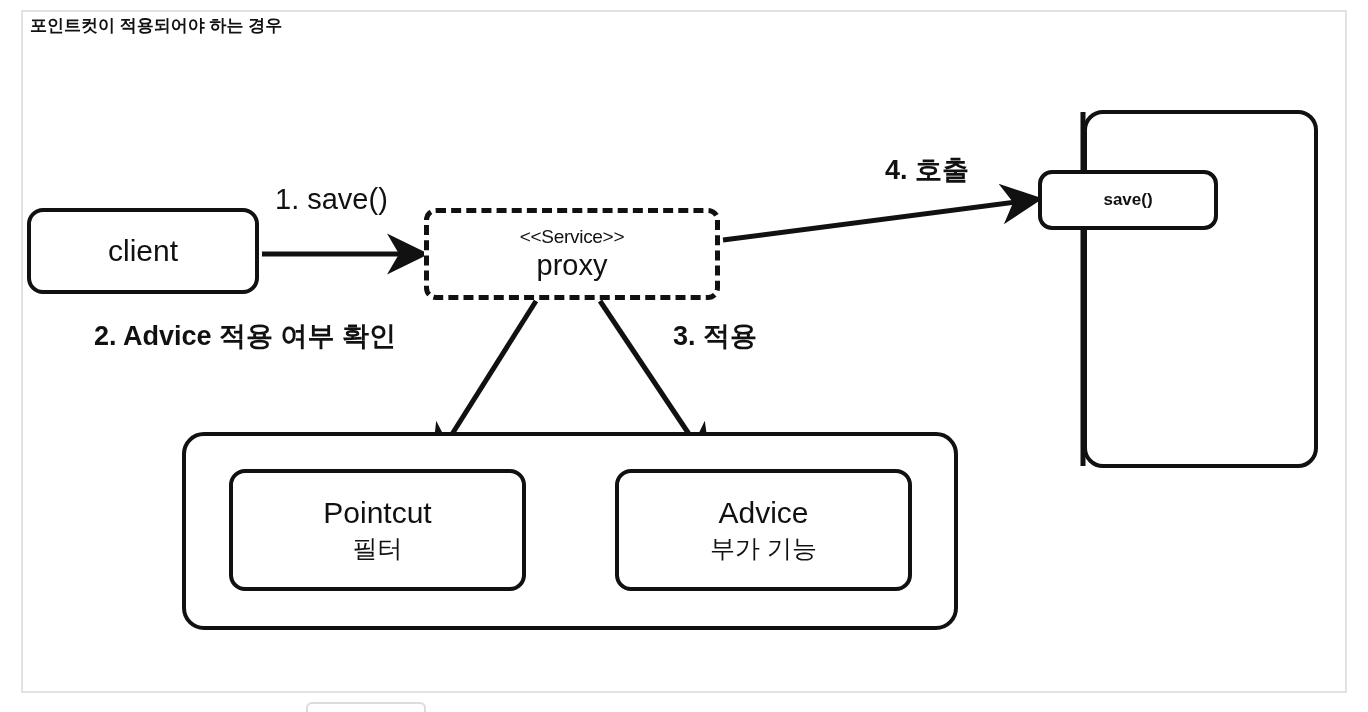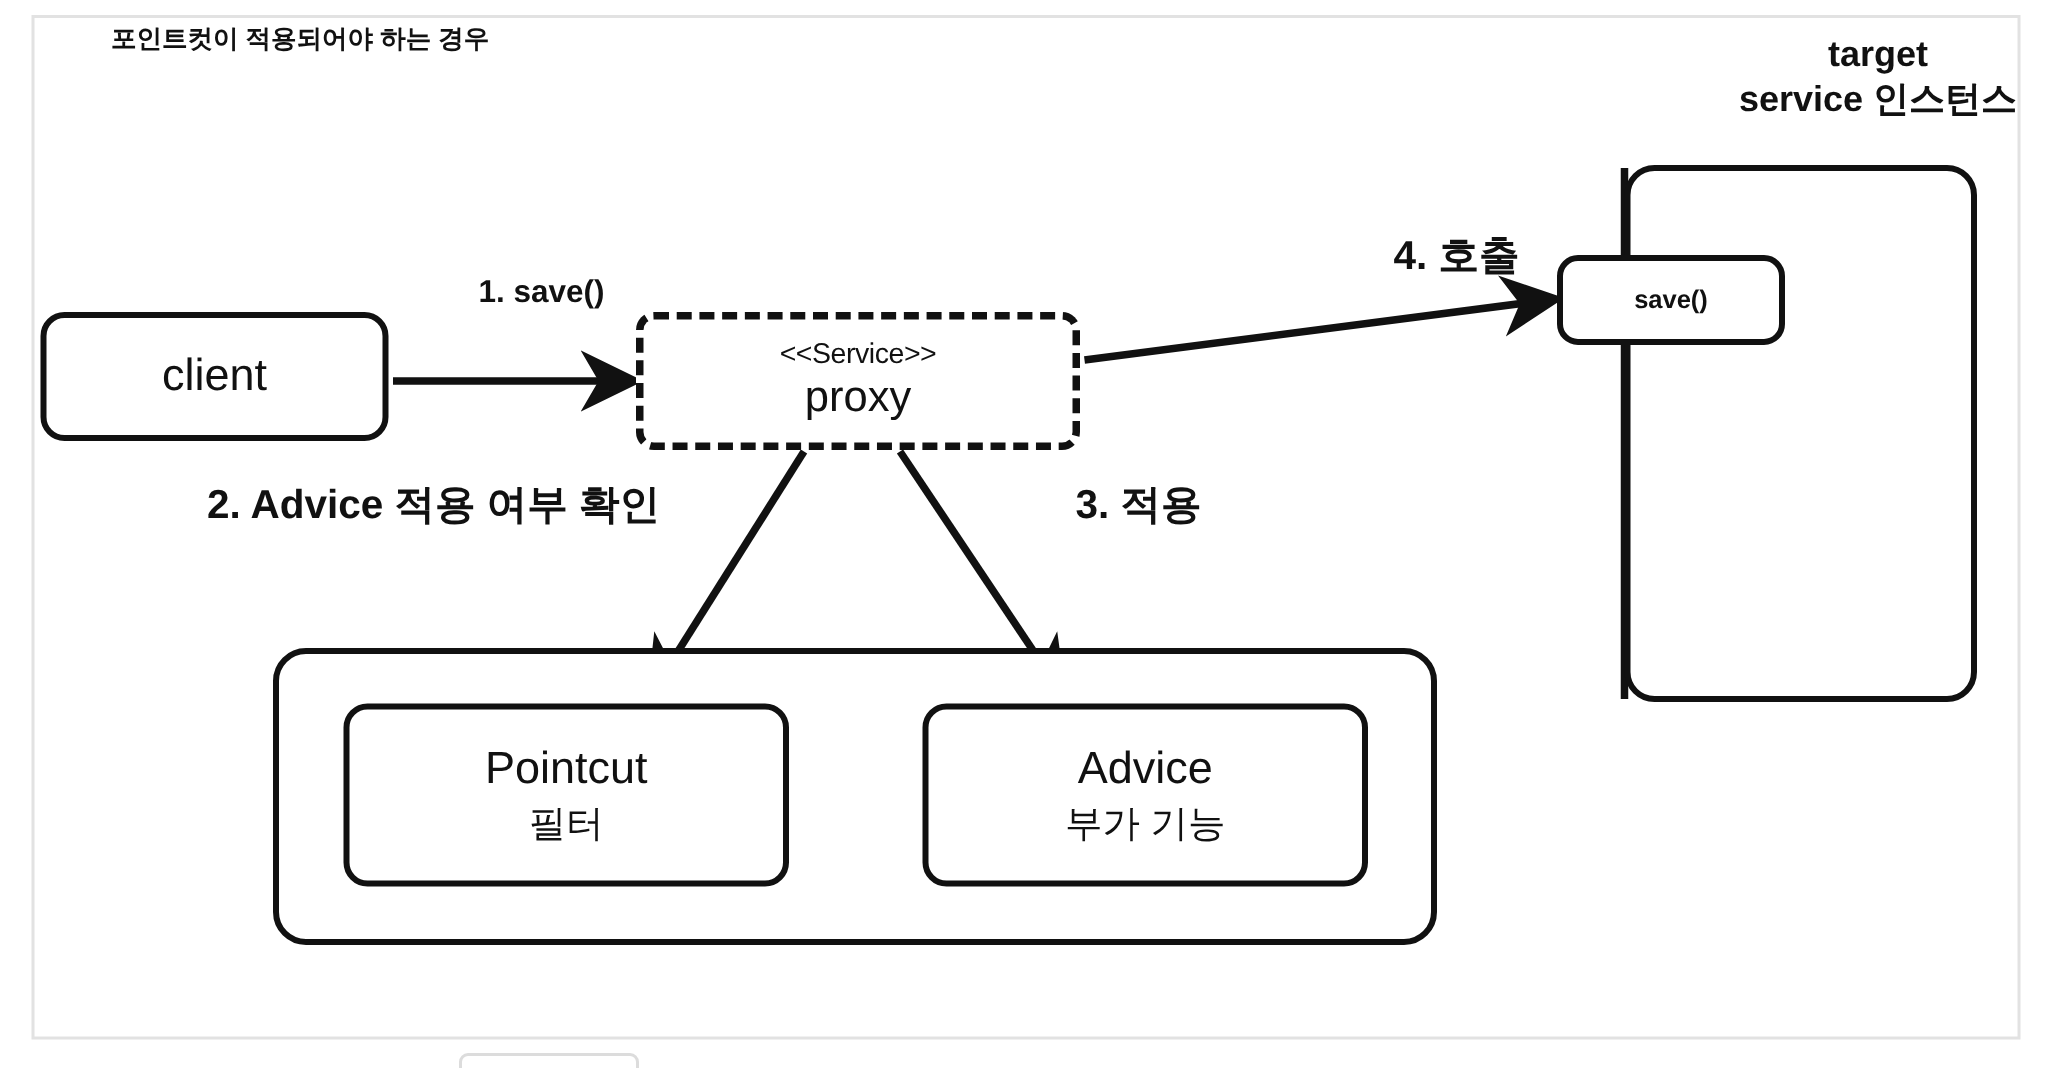--- a/index.html
+++ b/index.html
@@ -40,7 +40,6 @@
     color: #111111;
     white-space: nowrap;
     line-height: 1.15;
-    margin-left: 44px;
   }
   .diagram-title {
     left: 30px;

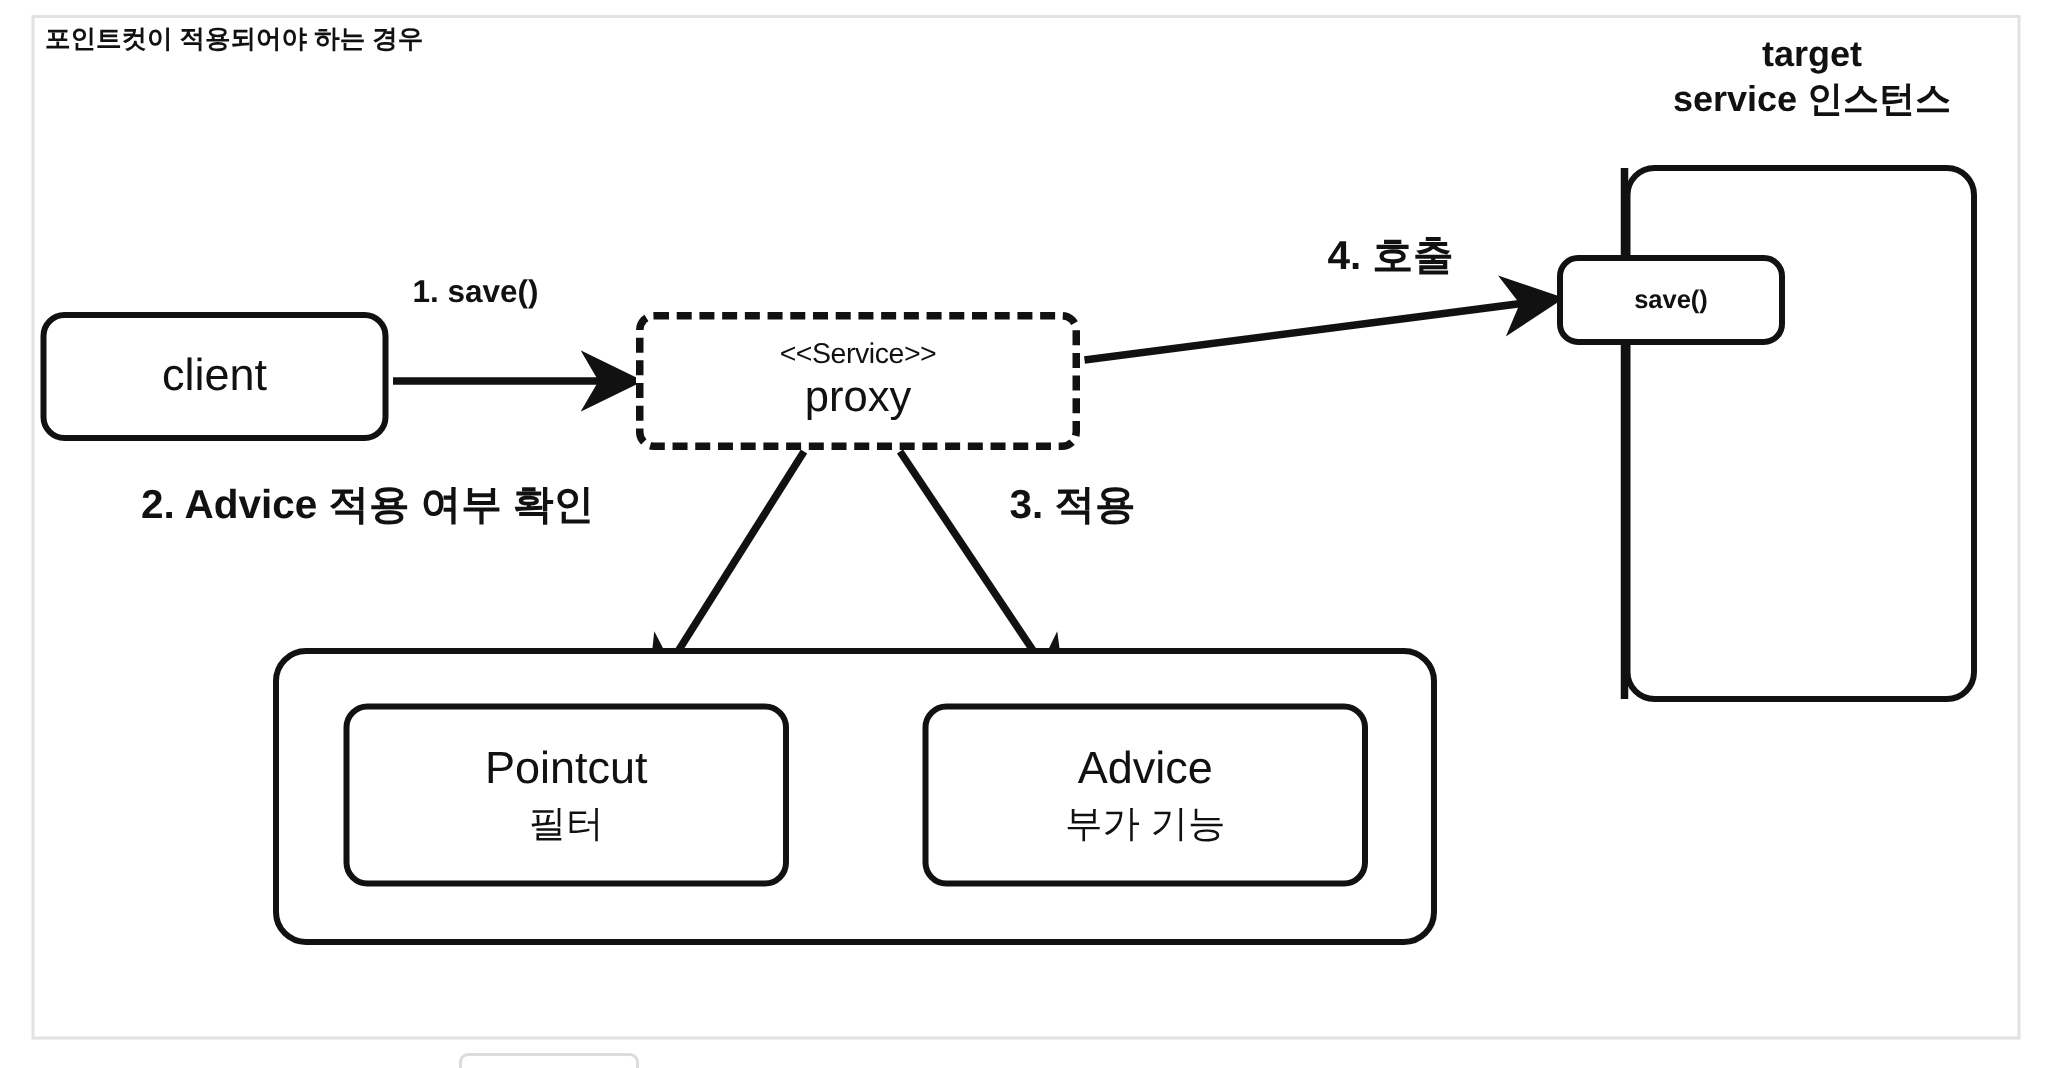--- a/index.html
+++ b/index.html
@@ -167,10 +167,6 @@
 
   <div class="lbl diagram-title">포인트컷이 적용되어야 하는 경우</div>
 
-  <div class="lbl target-caption">
-    <span>target</span><br>
-    <span>service 인스턴스</span>
-  </div>
 
   <div class="box box-solid client-box">
     <span>client</span>

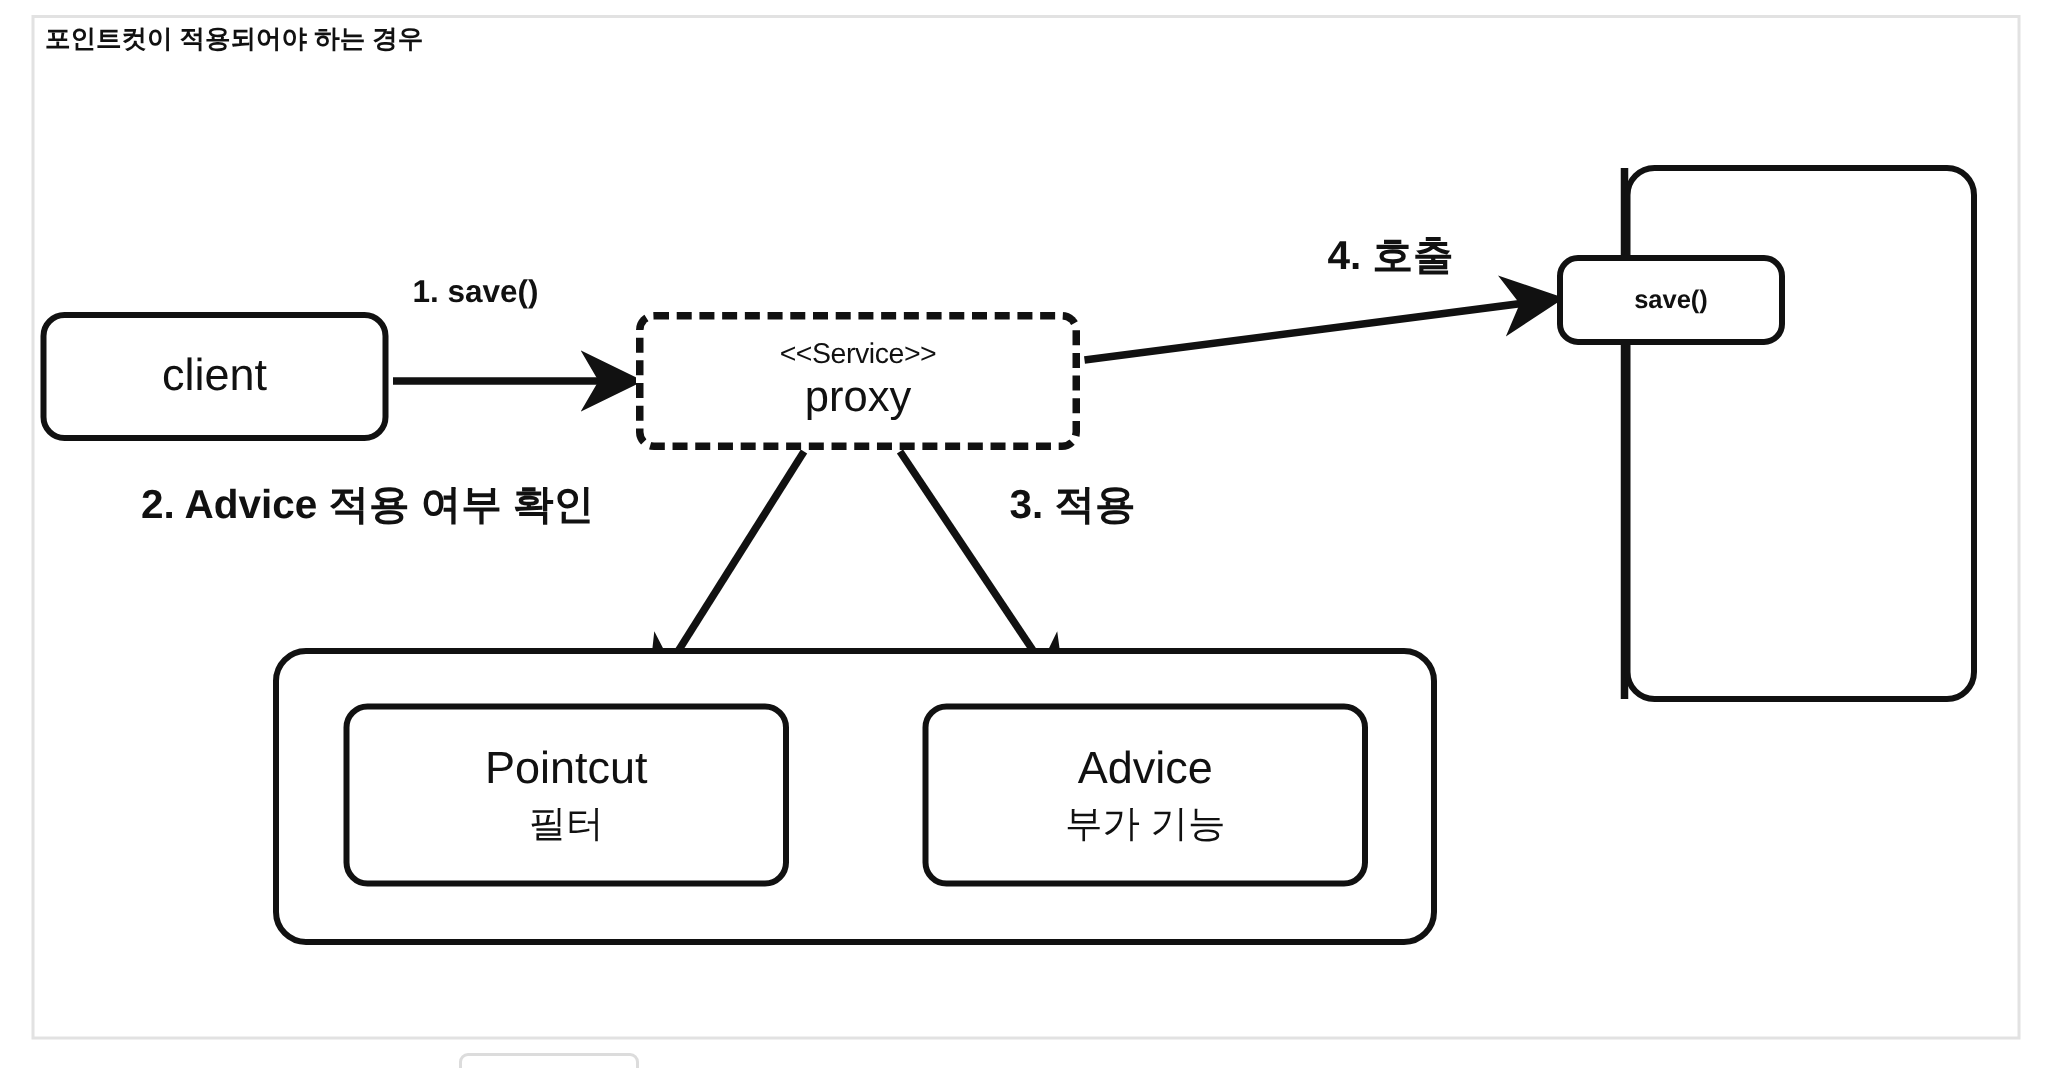--- a/index.html
+++ b/index.html
@@ -121,7 +121,7 @@
   .find-box { top: 345px; }
 
   
-  .step1 { left: 275px; top: 183px; font-size: 21px; font-weight: 700; text-align: center; }
+  .step1 { left: 275px; top: 183px; font-size: 29px; font-weight: 400; text-align: center; }
   .step2 { left: 94px;  top: 321px; font-size: 27px; font-weight: 700; }
   .step3 { left: 673px; top: 321px; font-size: 27px; font-weight: 700; }
   .step4 { left: 885px; top: 155px; font-size: 27px; font-weight: 700; }

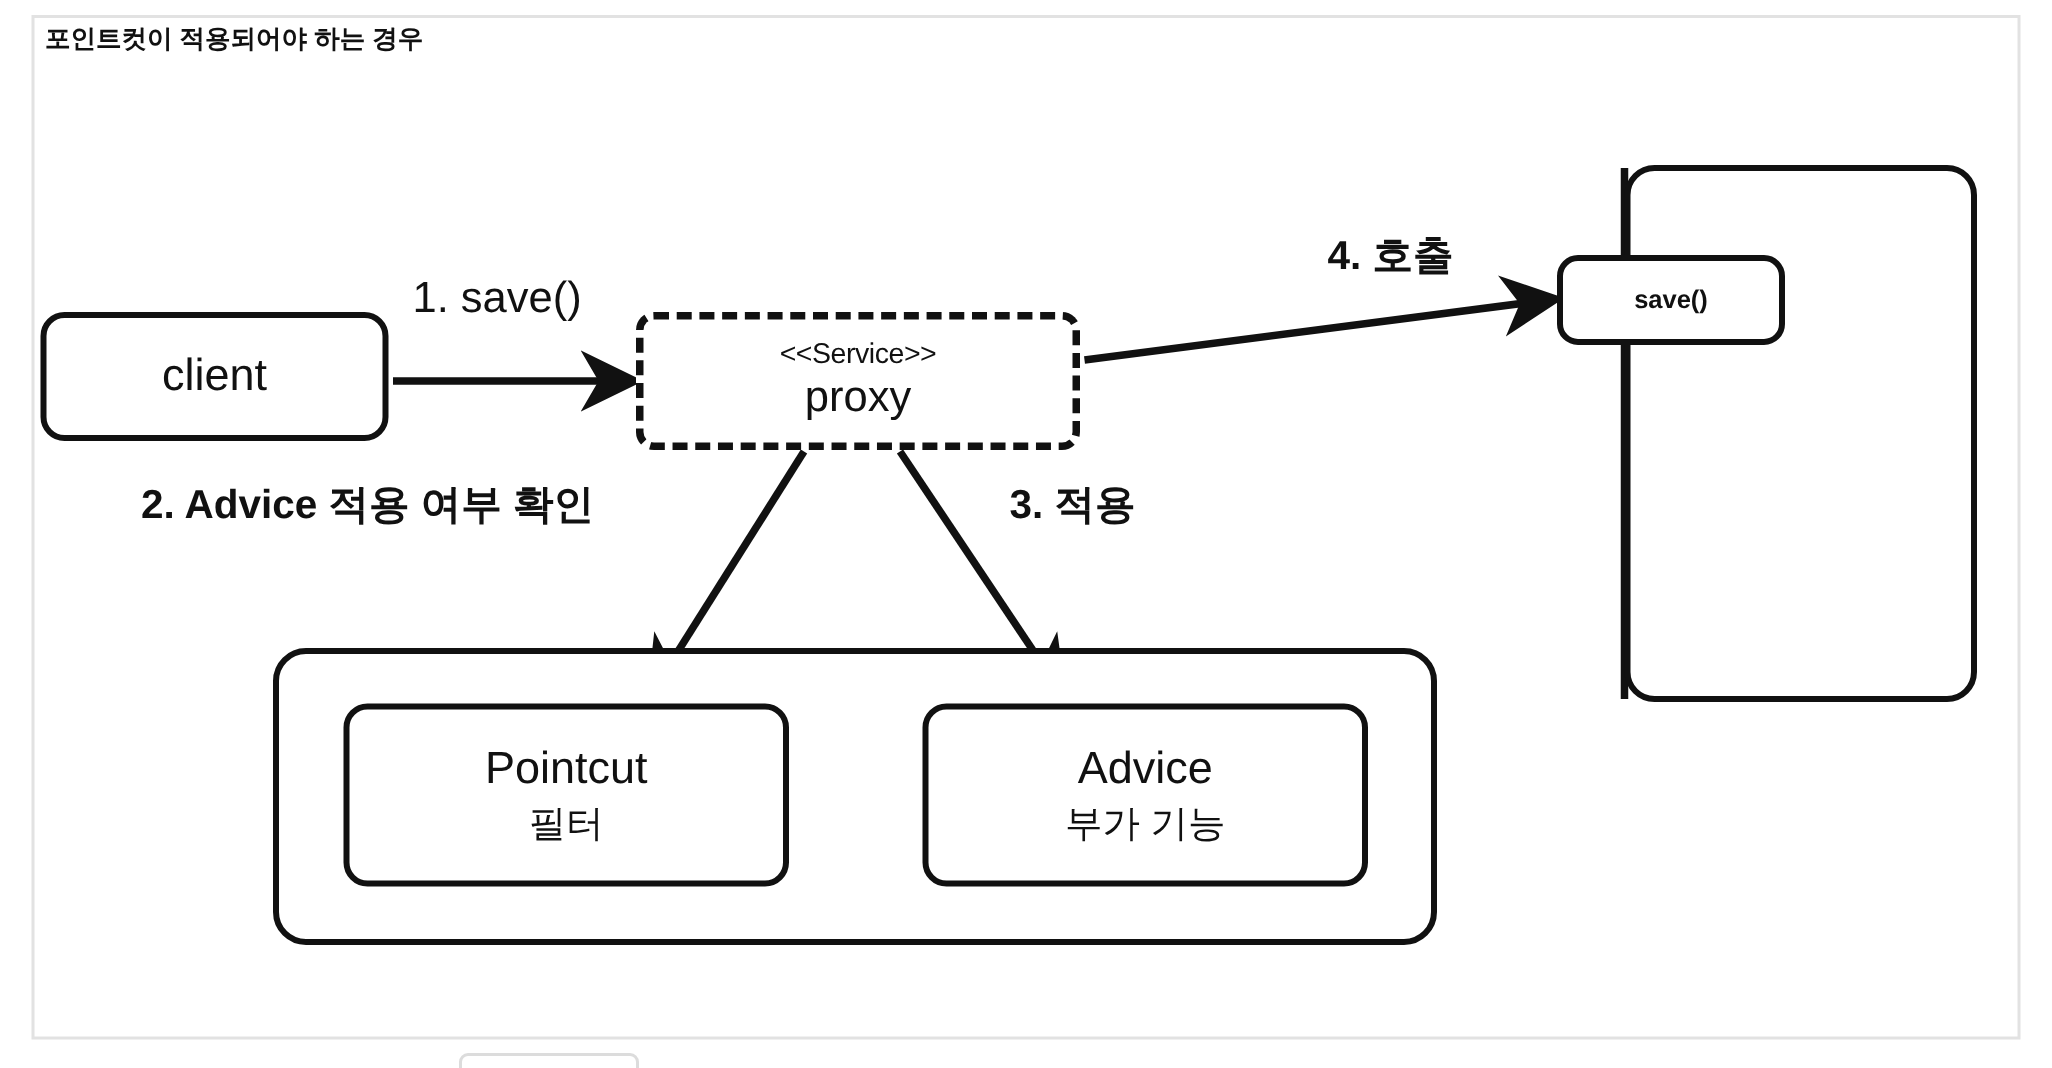--- a/index.html
+++ b/index.html
@@ -111,7 +111,7 @@
     background: transparent;
   }
   .method-box {
-    left: 1038px; width: 152px; height: 60px;
+    left: 1038px; width: 180px; height: 60px;
     border: 4px solid #111111;
     border-radius: 14px;
     font-size: 17px; font-weight: 700;

